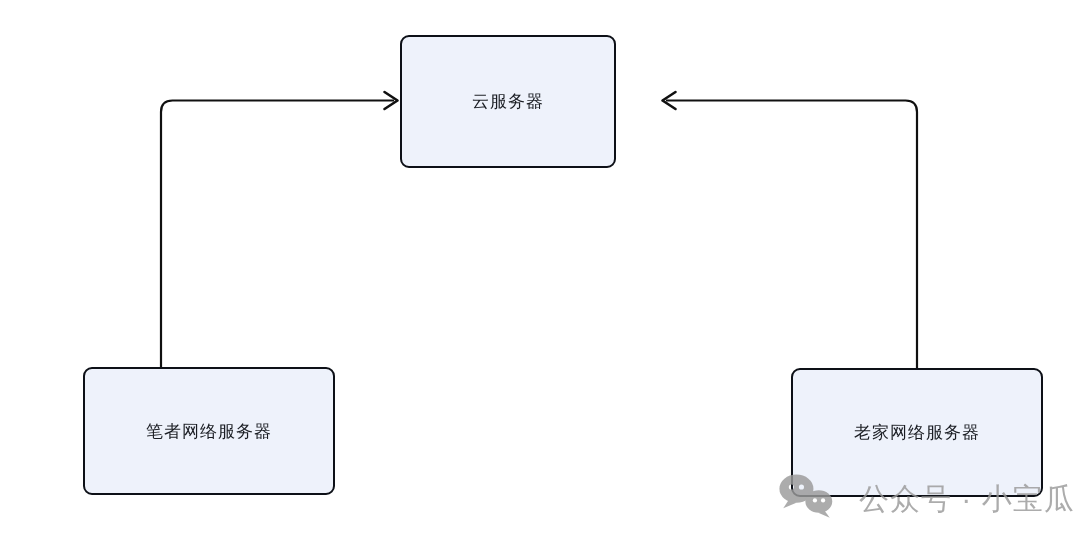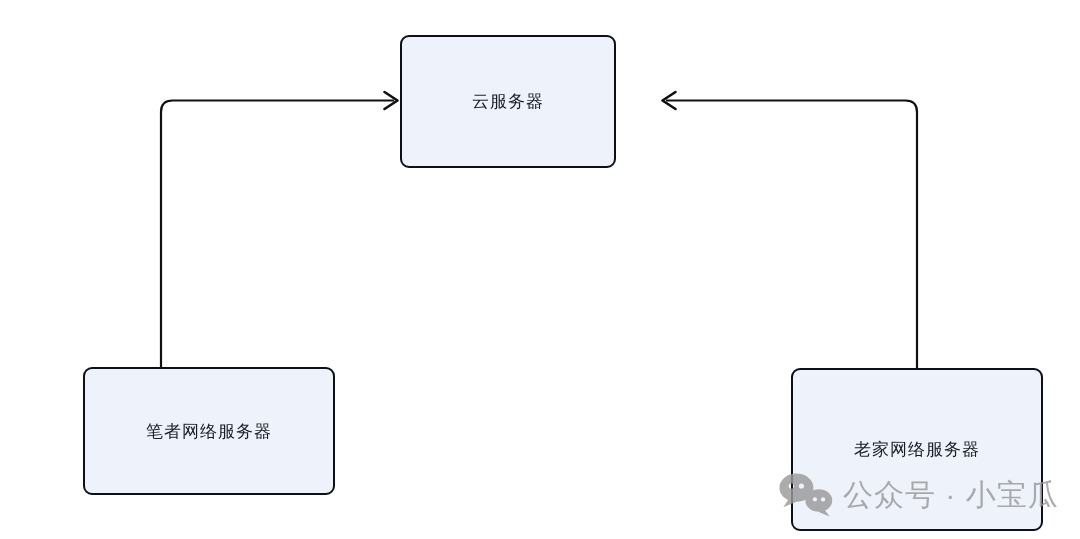--- a/index.html
+++ b/index.html
@@ -51,7 +51,7 @@
   }
   .node-cloud    { left: 400px; top: 35px;  width: 216px; height: 133px; }
   .node-author   { left: 35px;  top: 367px; width: 252px; height: 128px; margin-left: 48px; }
-  .node-hometown { left: 791px; top: 368px; width: 252px; height: 163px; }
+  .node-hometown { left: 791px; top: 368px; width: 252px; height: 129px; }
 
   .watermark {
     position: absolute;

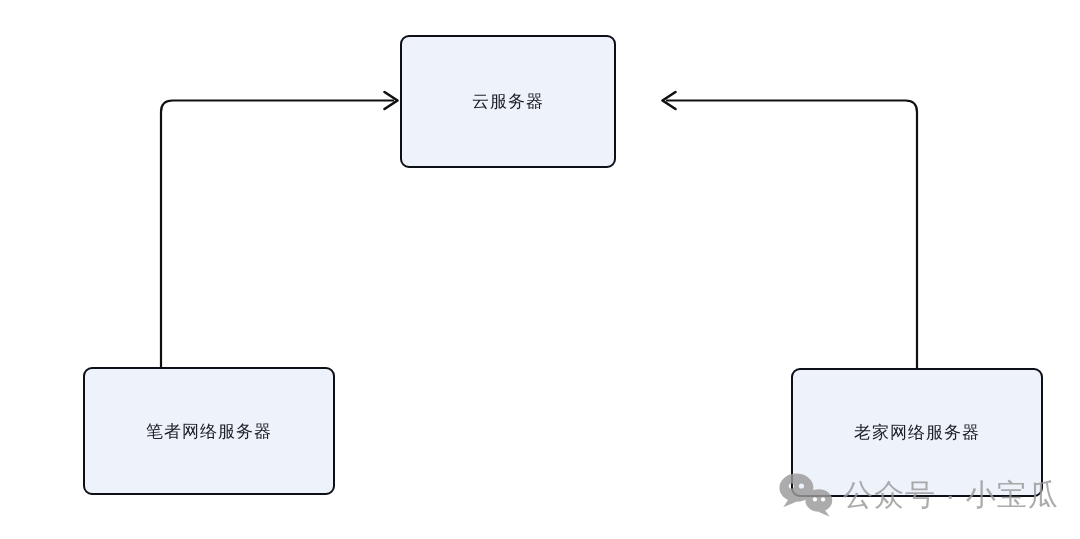--- a/index.html
+++ b/index.html
@@ -59,8 +59,8 @@
     top: 470px;
     height: 50px;
     display: flex;
-    align-items: center;
-    gap: 8px;
+    align-items: flex-end;
+    gap: 24px;
     opacity: 0.82;
     z-index: 5;
     pointer-events: none;

